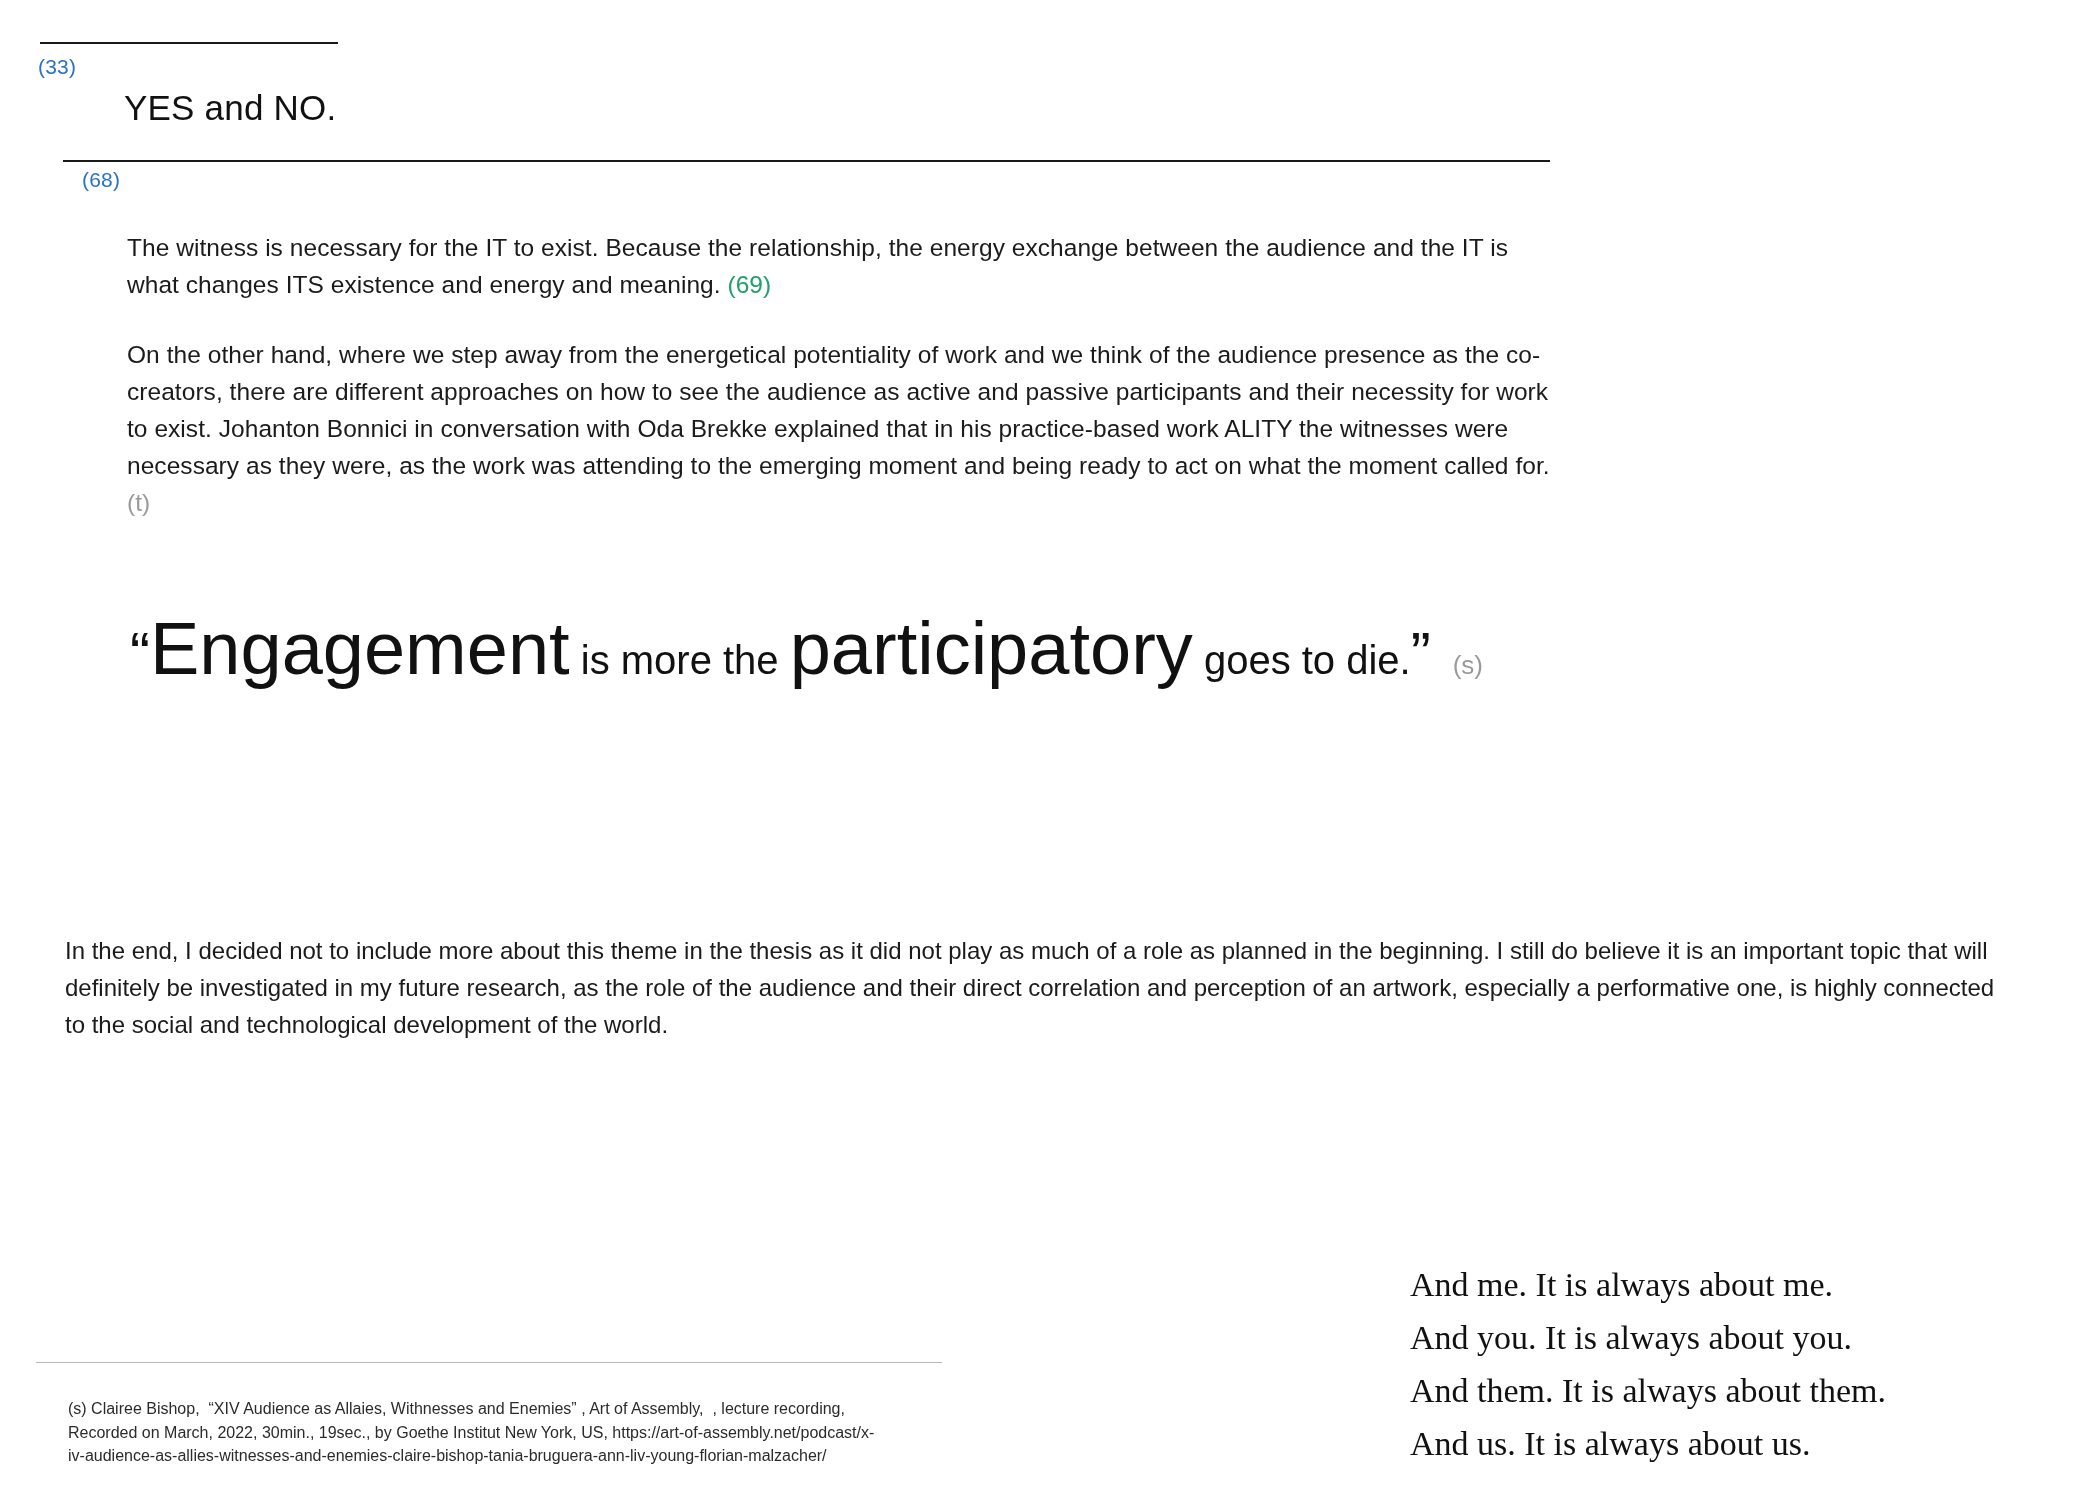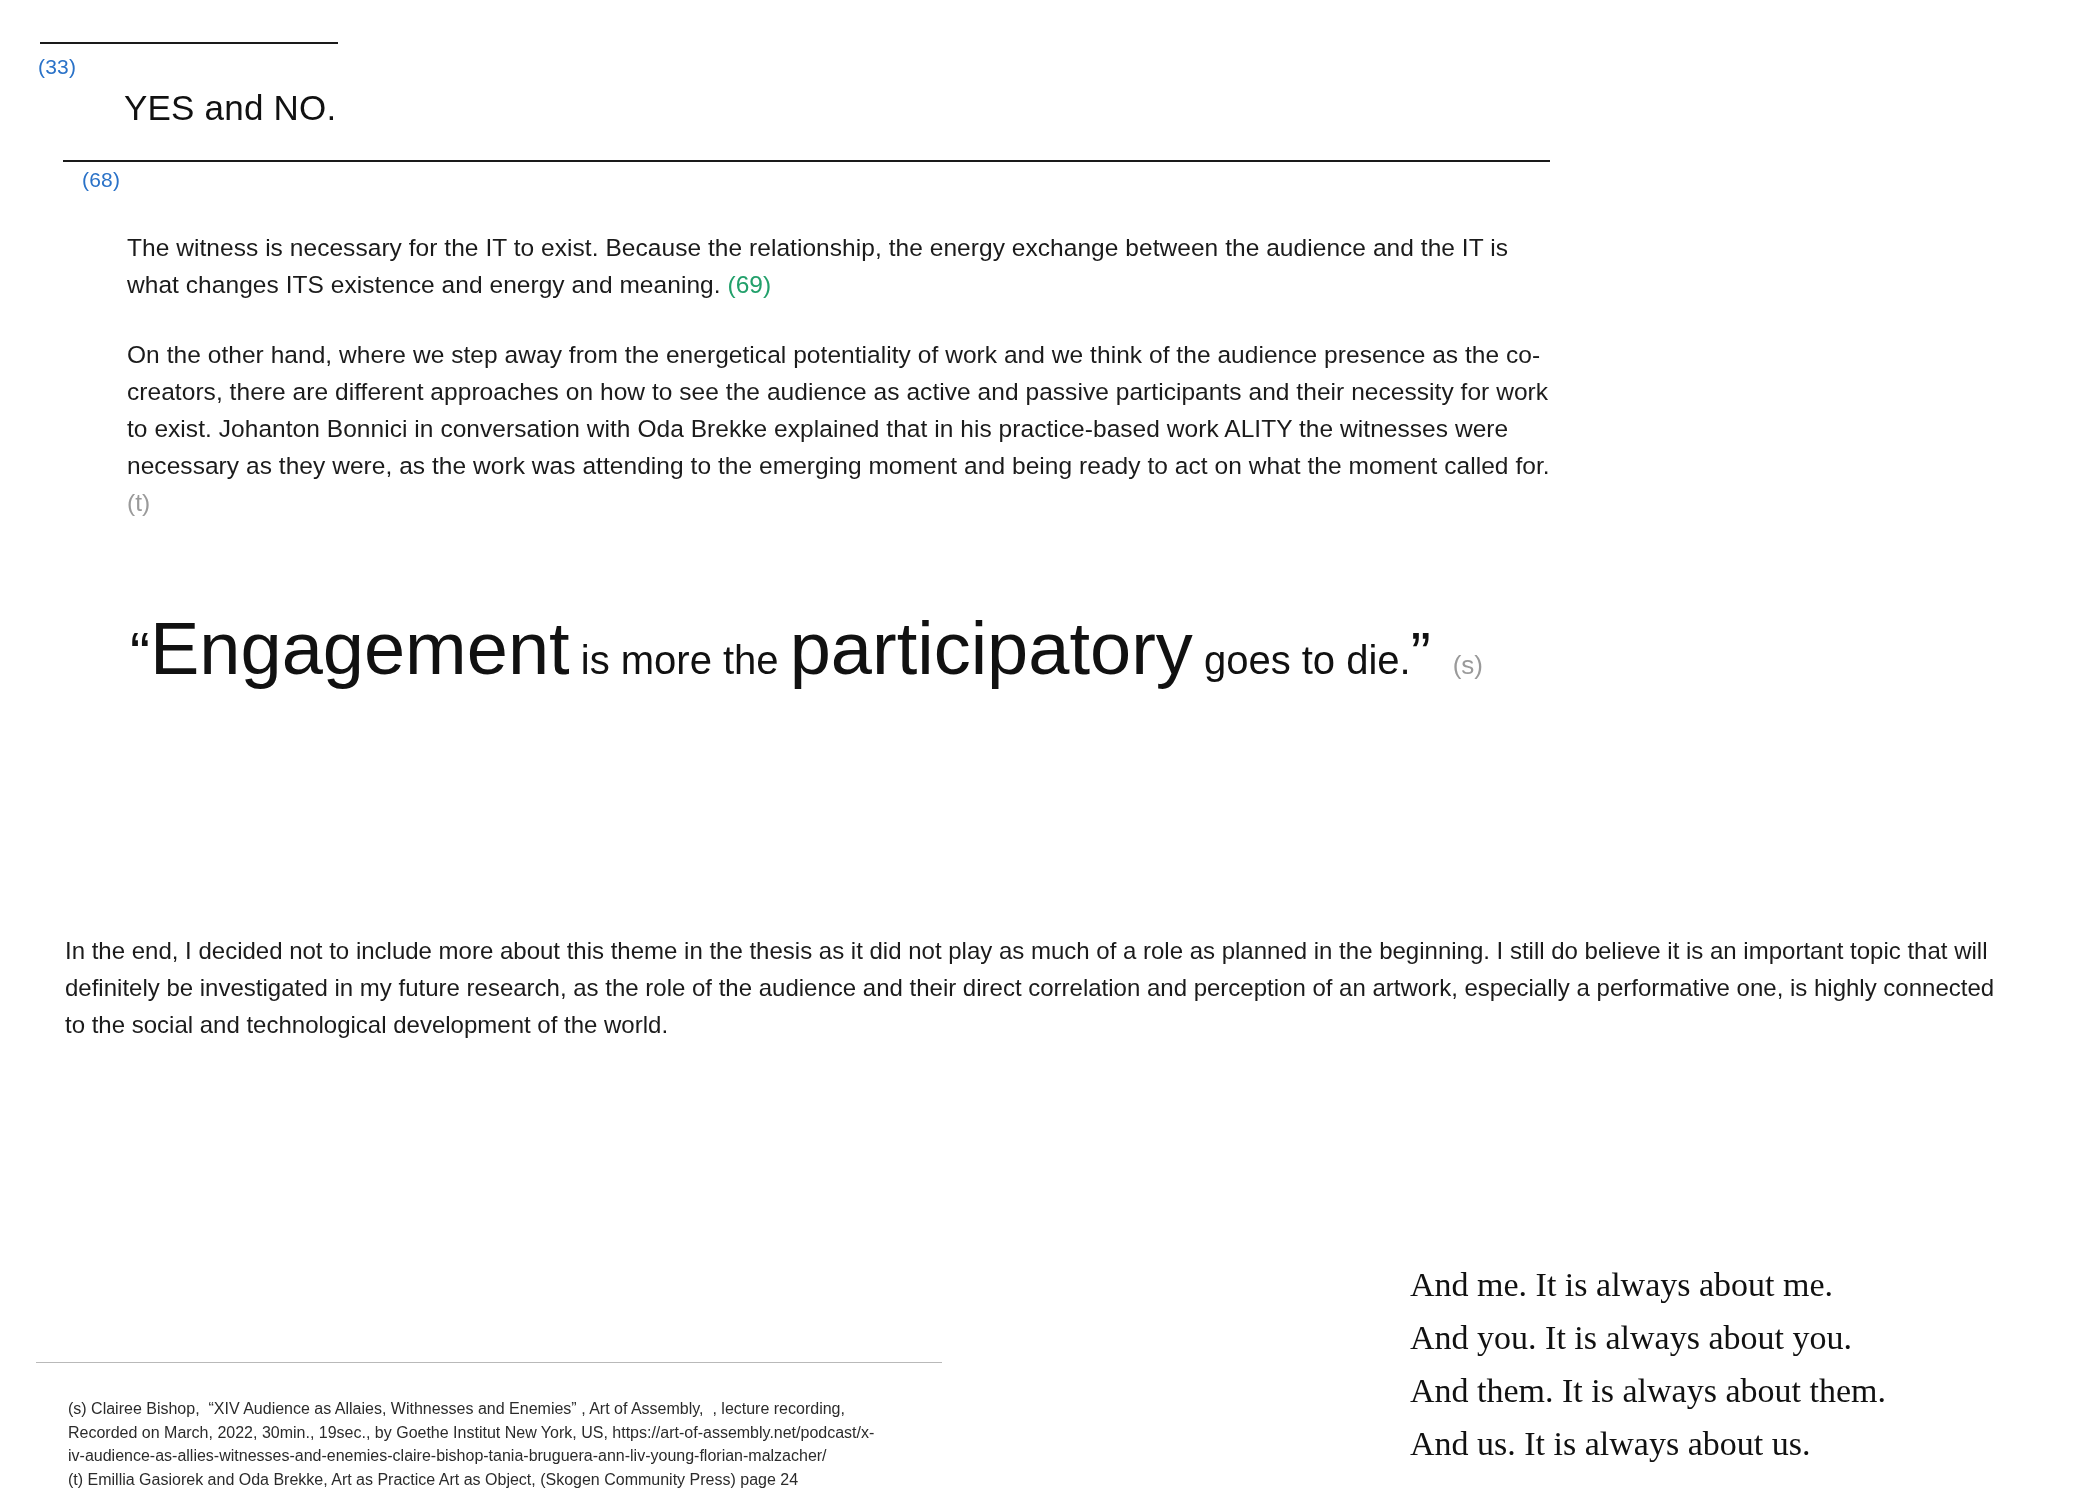--- a/index.html
+++ b/index.html
@@ -180,7 +180,6 @@
   <div>(s) Clairee Bishop,  “XIV Audience as Allaies, Withnesses and Enemies” , Art of Assembly,  , lecture recording,
 Recorded on March, 2022, 30min., 19sec., by Goethe Institut New York, US, https://art-of-assembly.net/podcast/x-
 iv-audience-as-allies-witnesses-and-enemies-claire-bishop-tania-bruguera-ann-liv-young-florian-malzacher/</div>
-  <div>(t) Emillia Gasiorek and Oda Brekke, Art as Practice Art as Object, (Skogen Community Press) page 24</div>
 </div>
 
 <div id="mantra">

